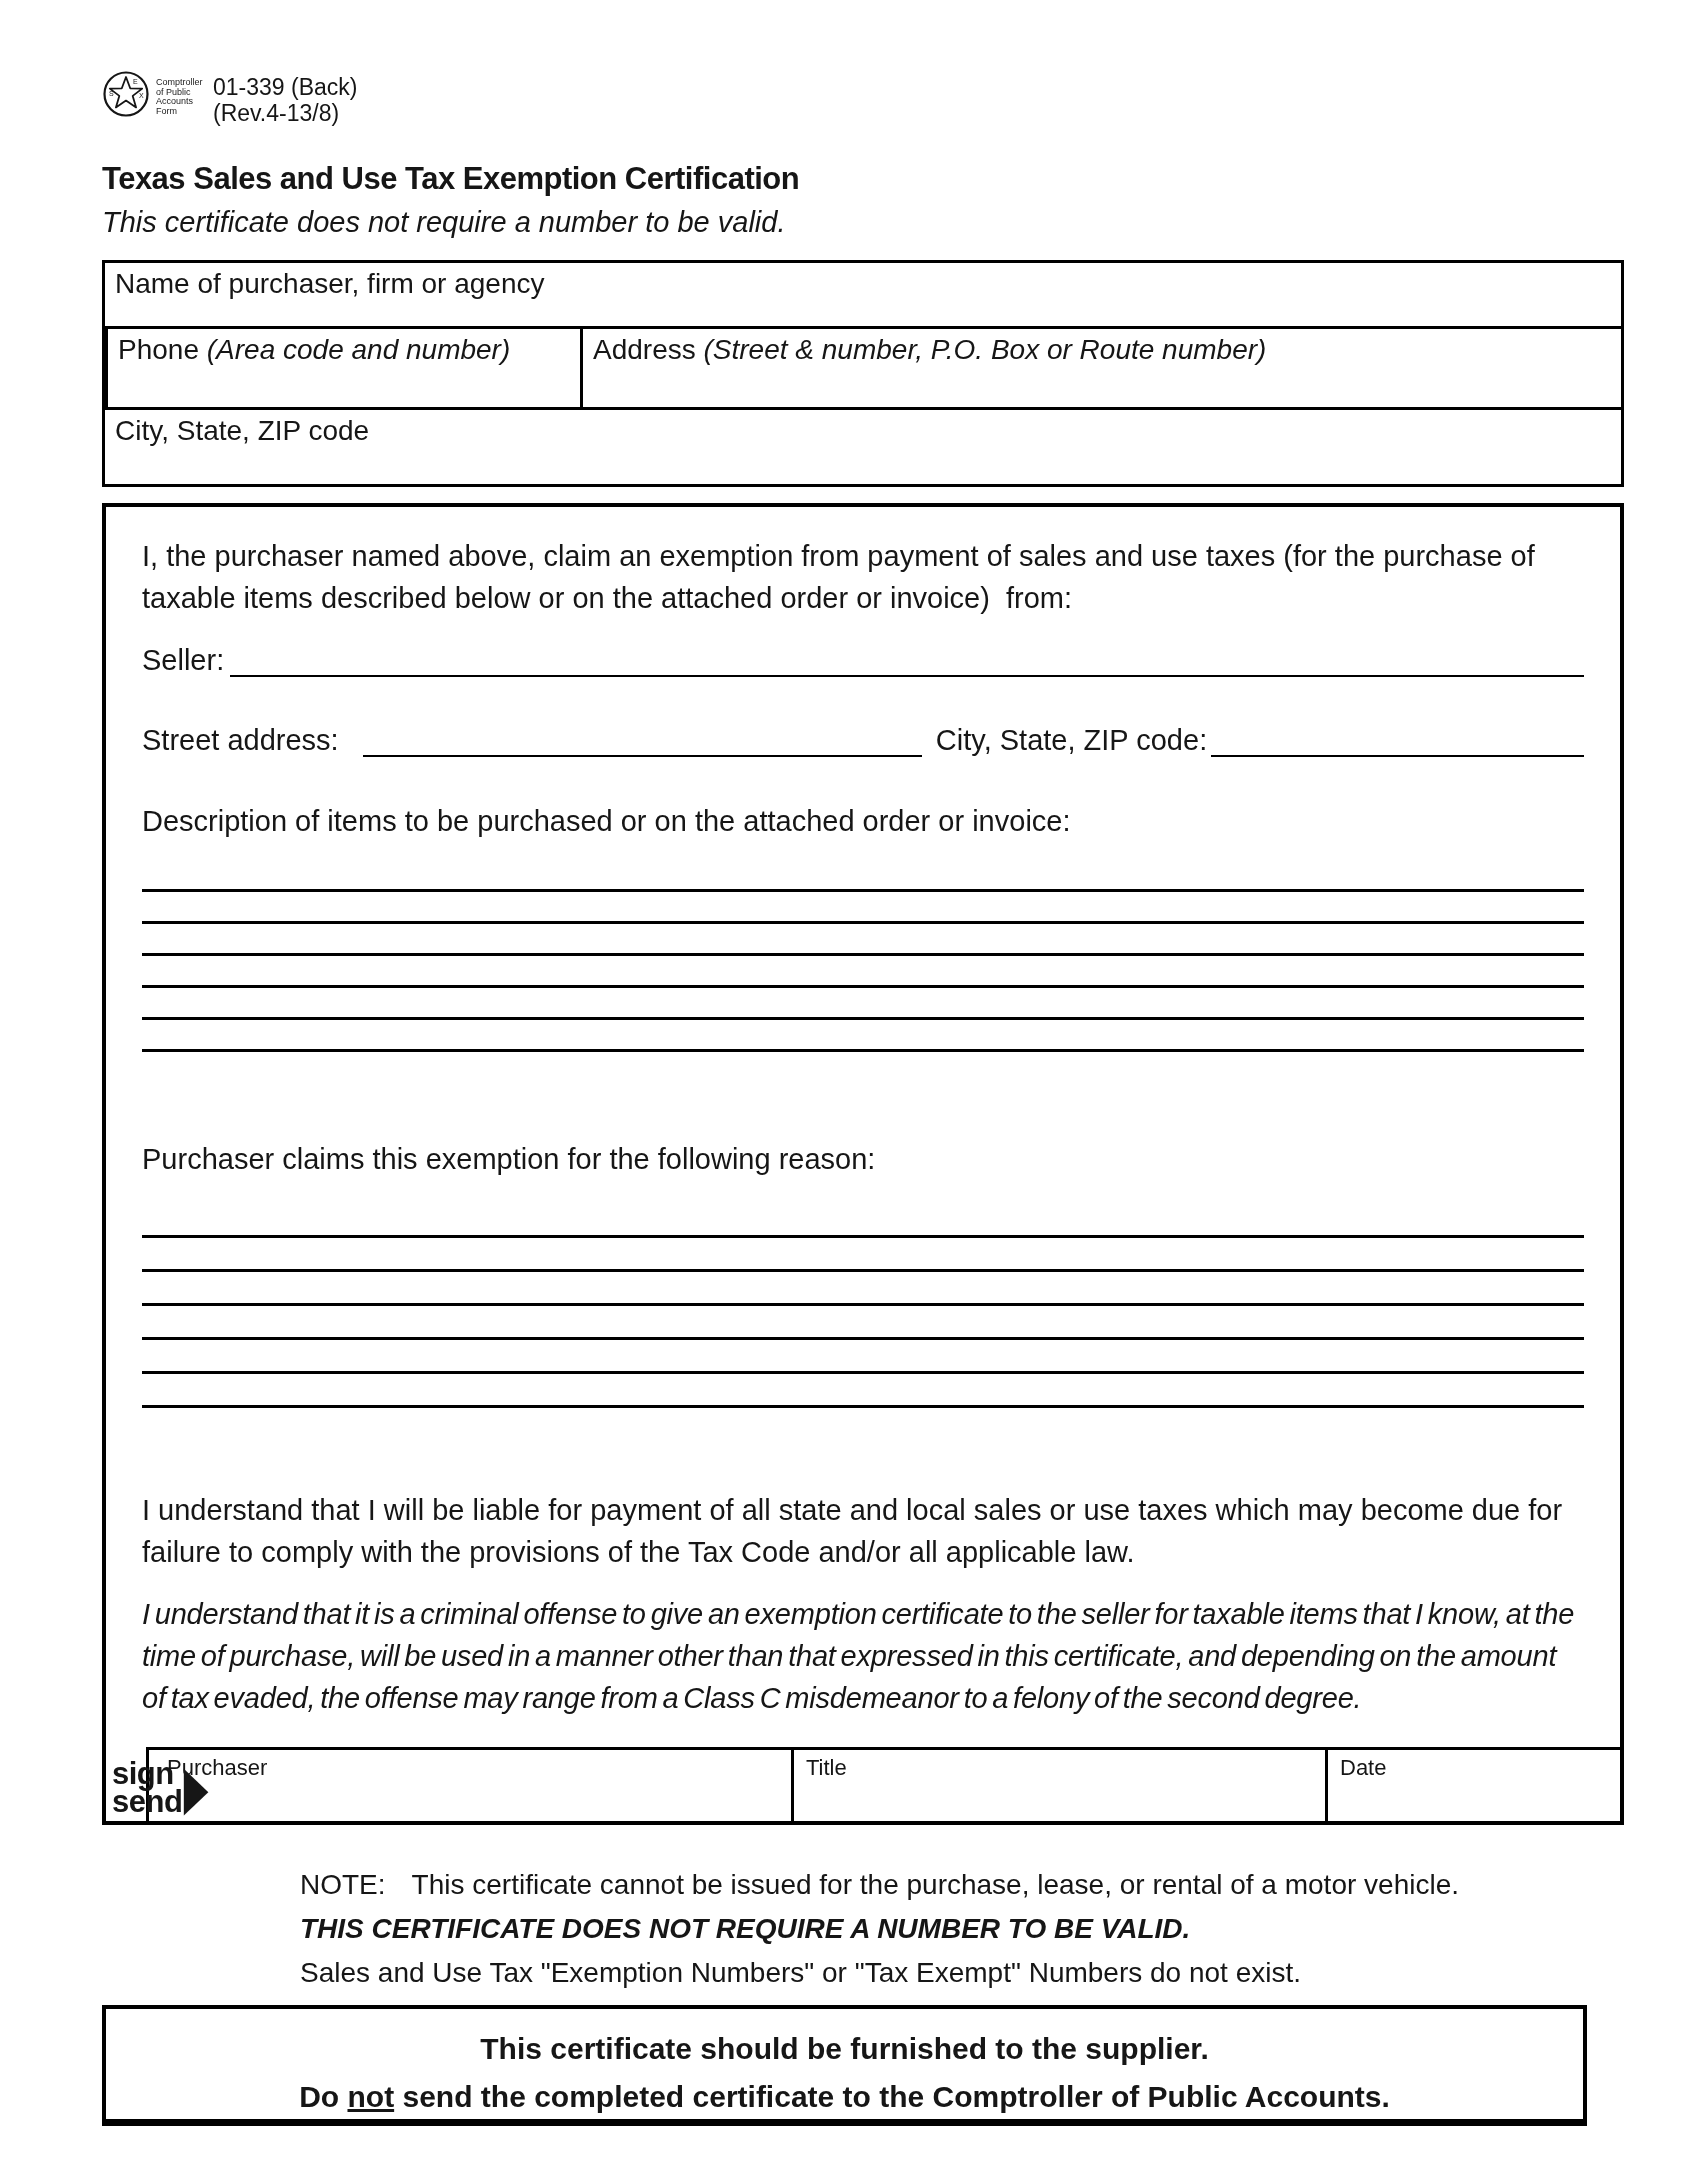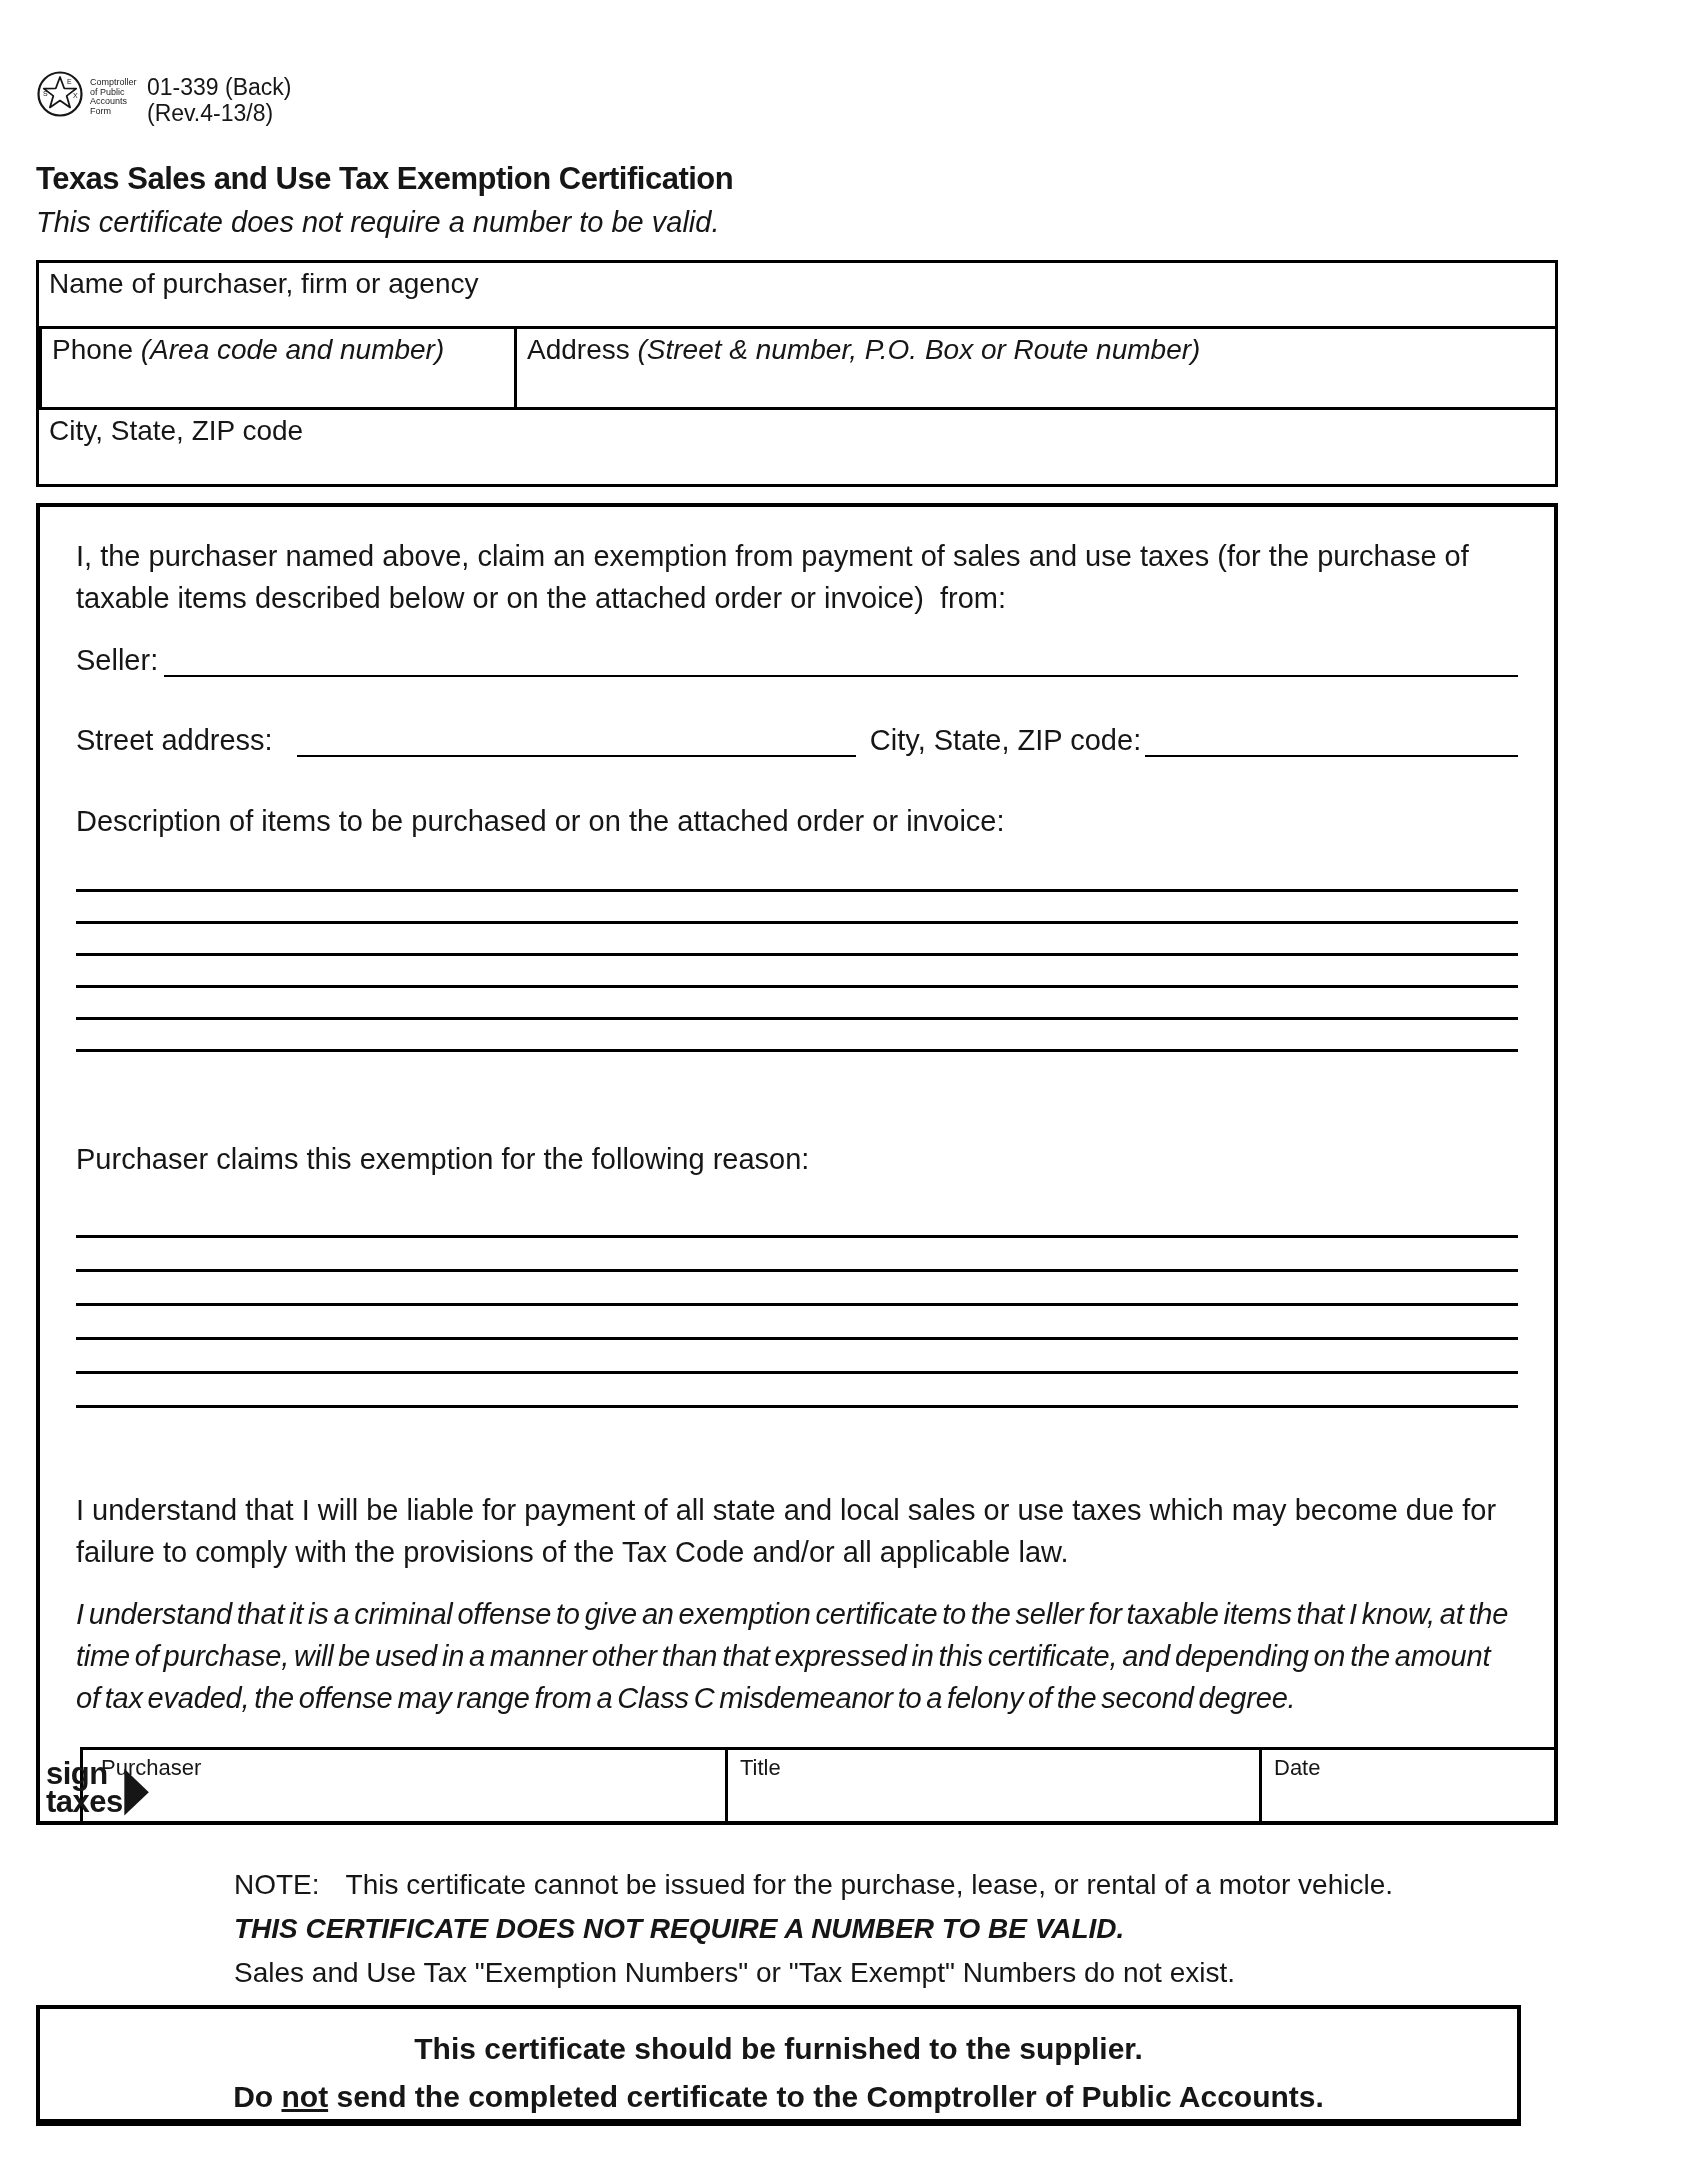--- a/index.html
+++ b/index.html
@@ -11,7 +11,7 @@
     background: #ffffff;
     color: #161616;
     font-family: "Liberation Sans", sans-serif;
-    padding: 64px 79px 0 36px;
+    padding: 64px 79px 0 102px;
   }
   
   .brand-row { display:flex; align-items:flex-start; height:77px; }

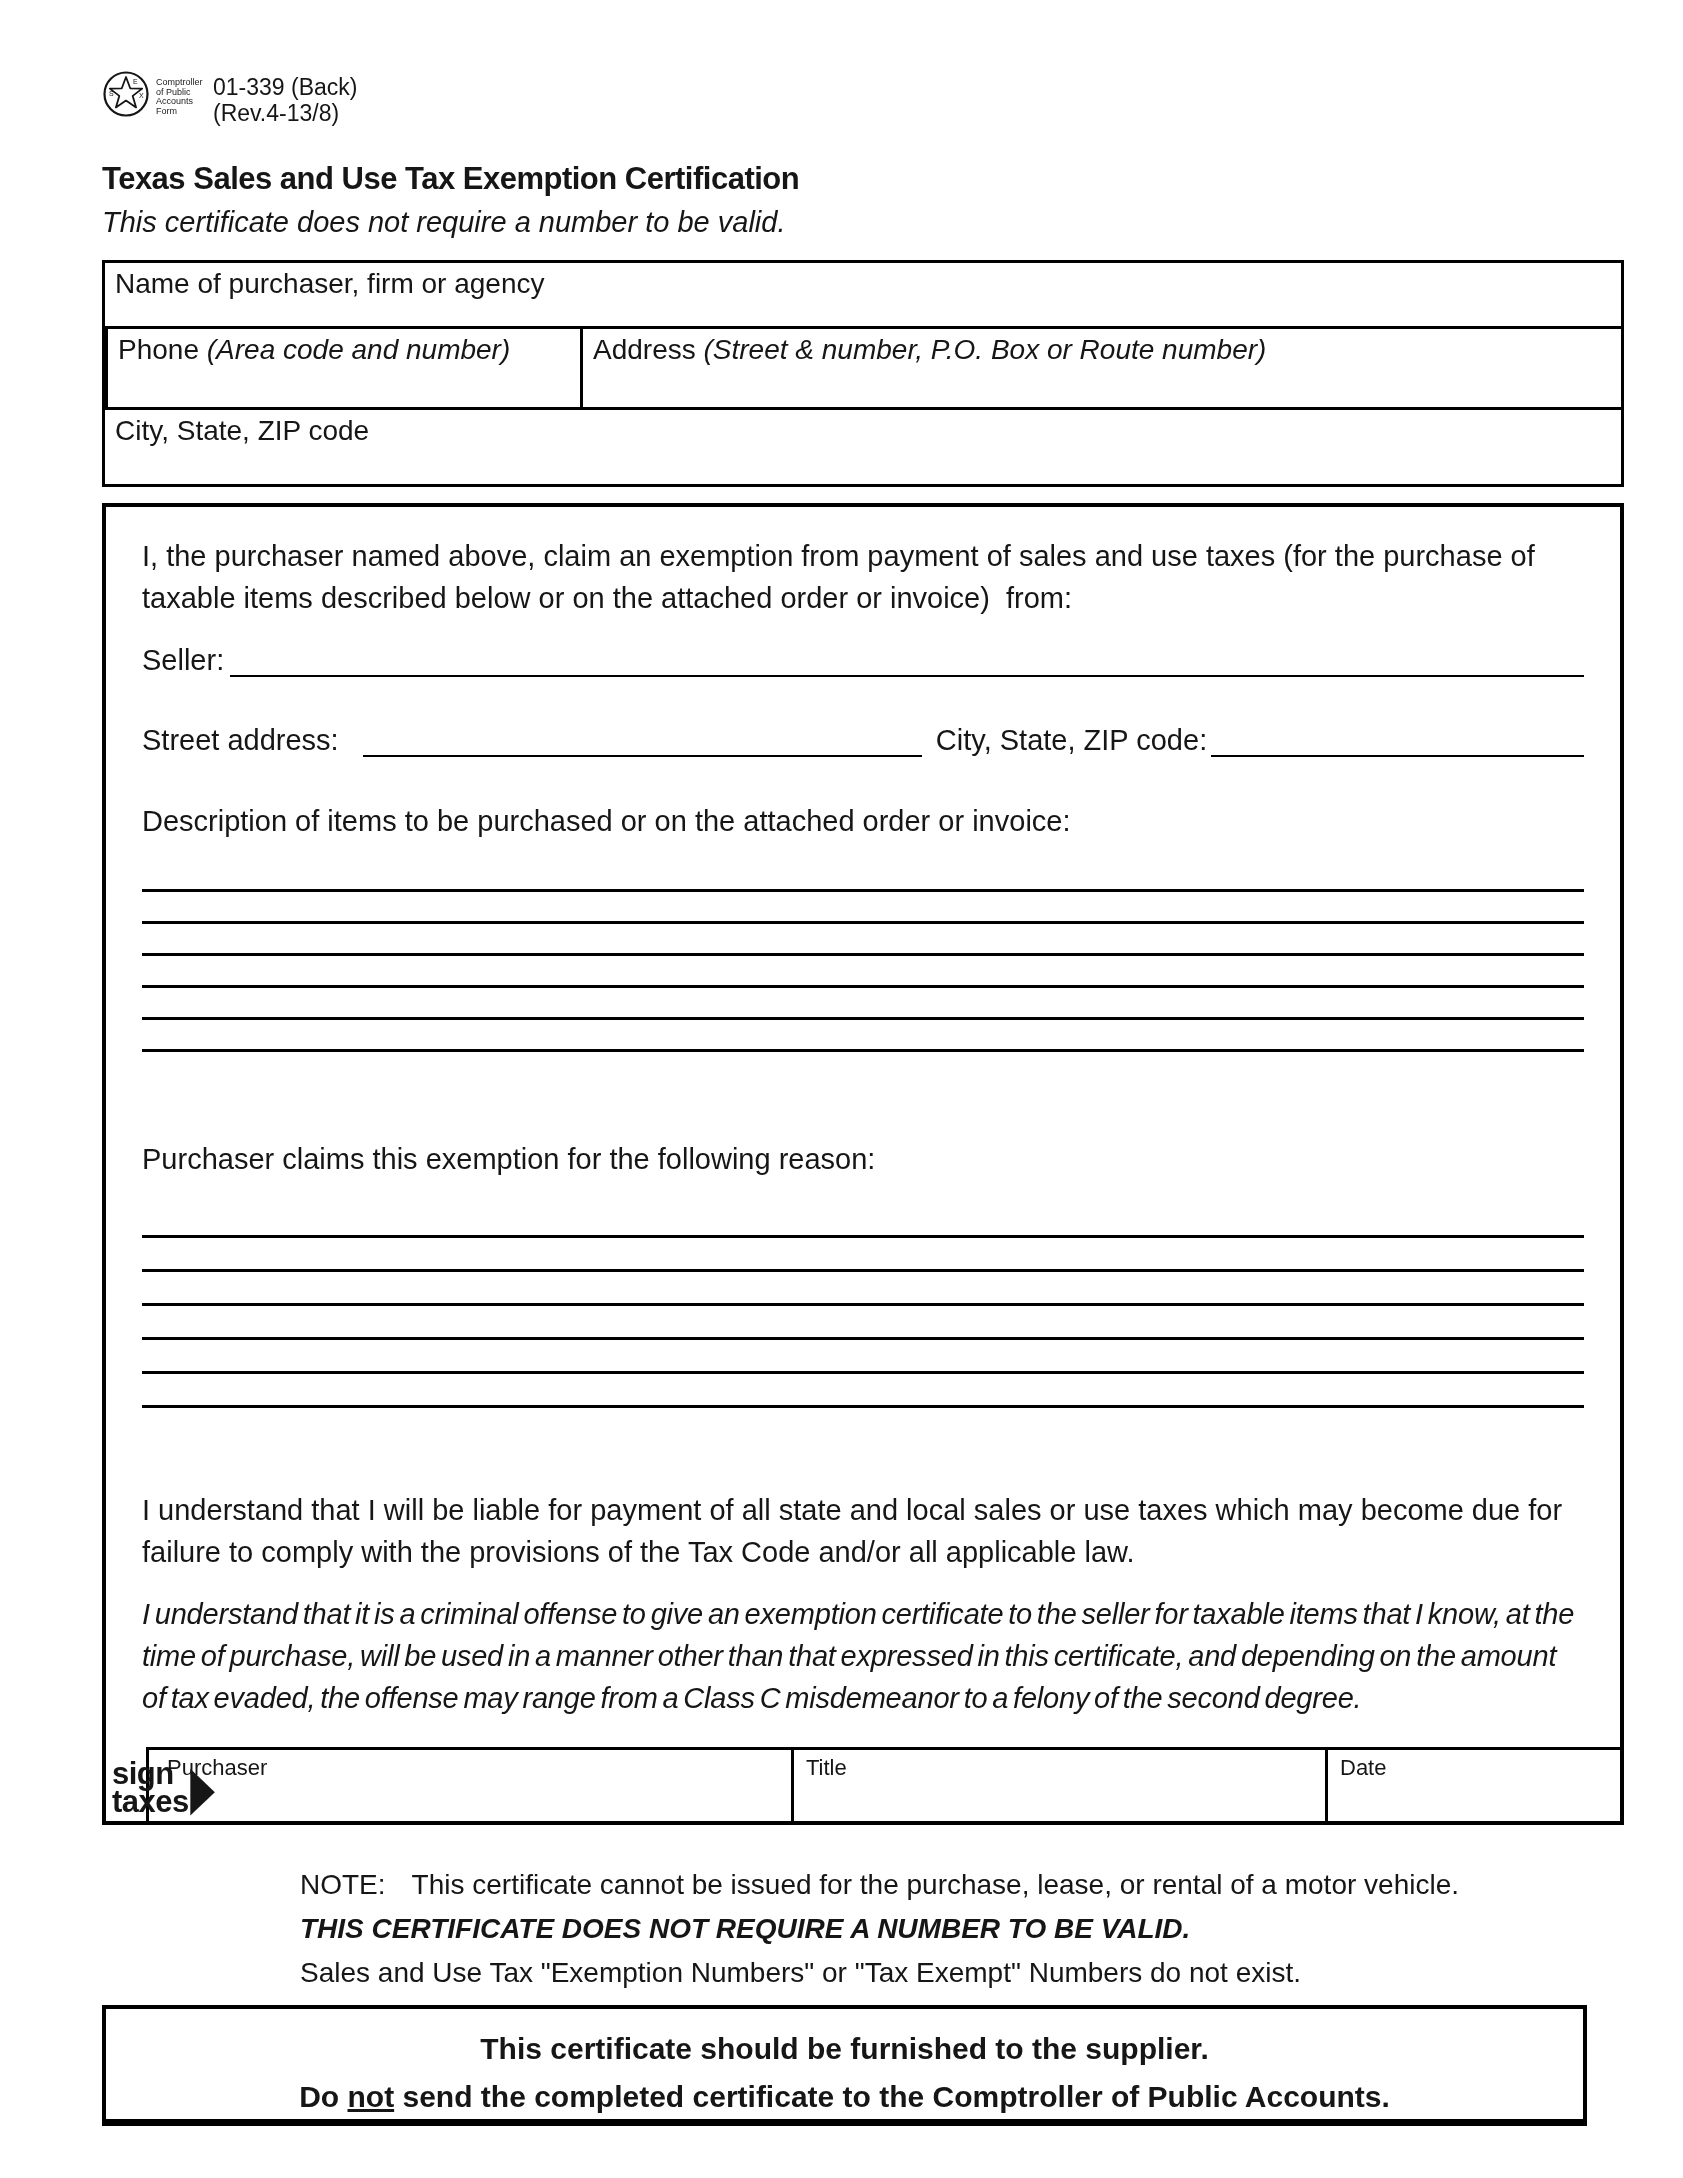--- a/index.html
+++ b/index.html
@@ -187,7 +187,7 @@
       <div class="sign-here">
         <span>
           <span style="display:block">sign</span>
-          <span style="display:block">taxes</span>
+          <span style="display:block">send</span>
         </span>
         <span class="arrow">▶</span>
       </div>

